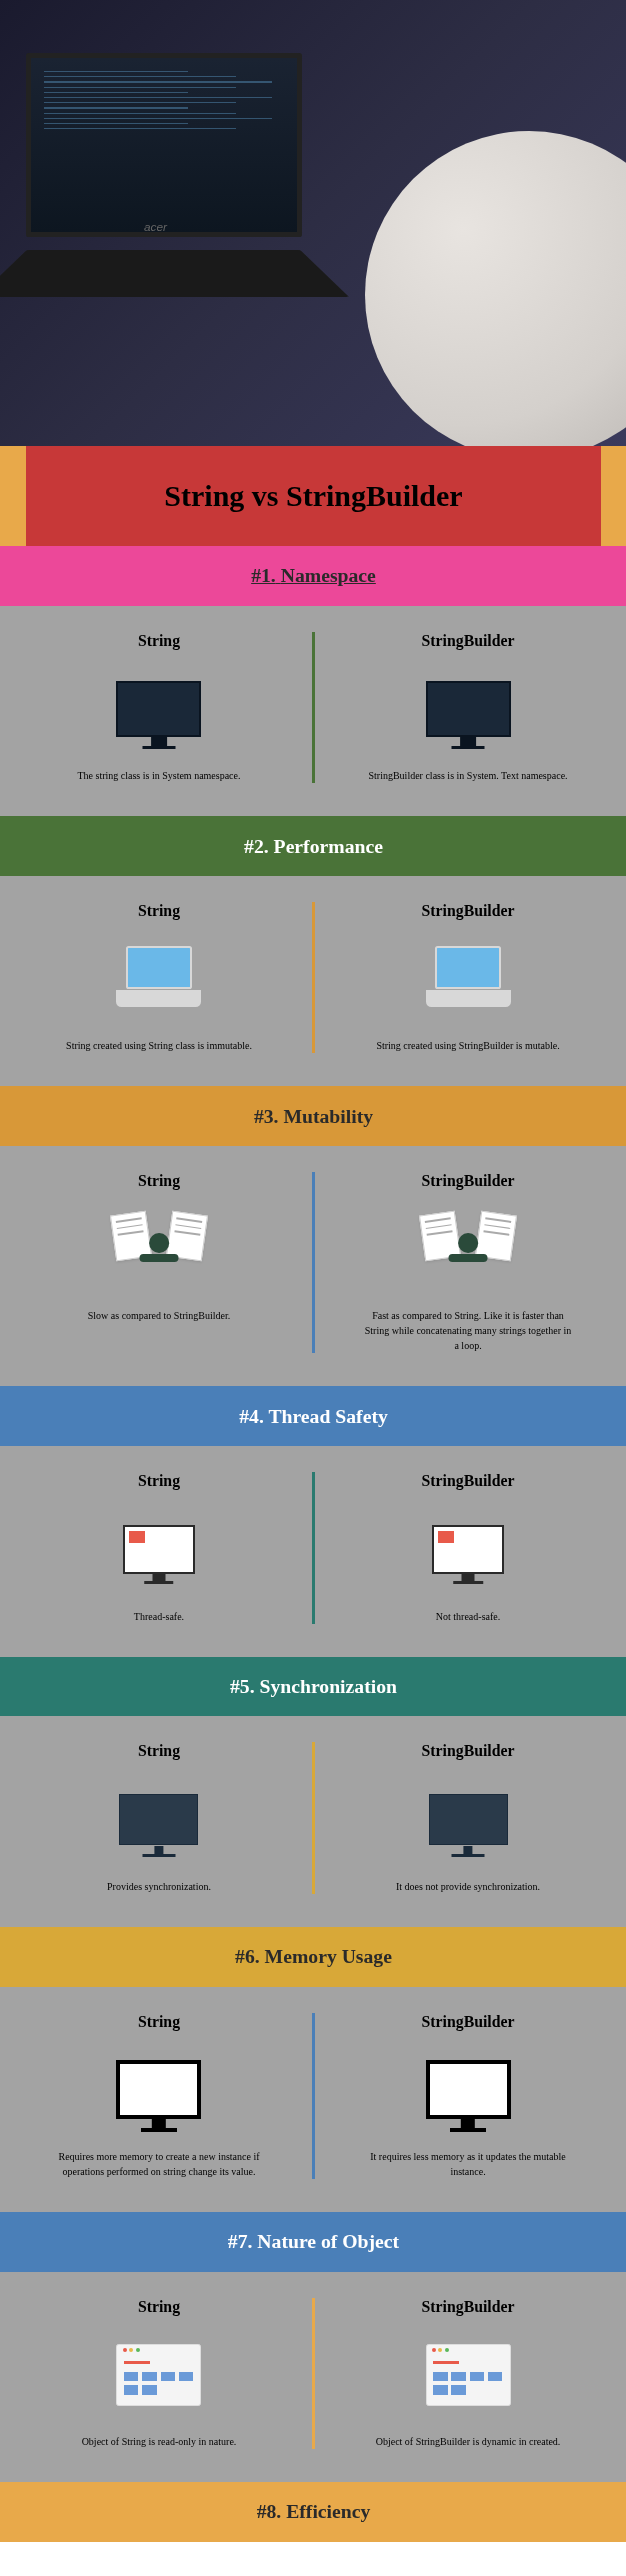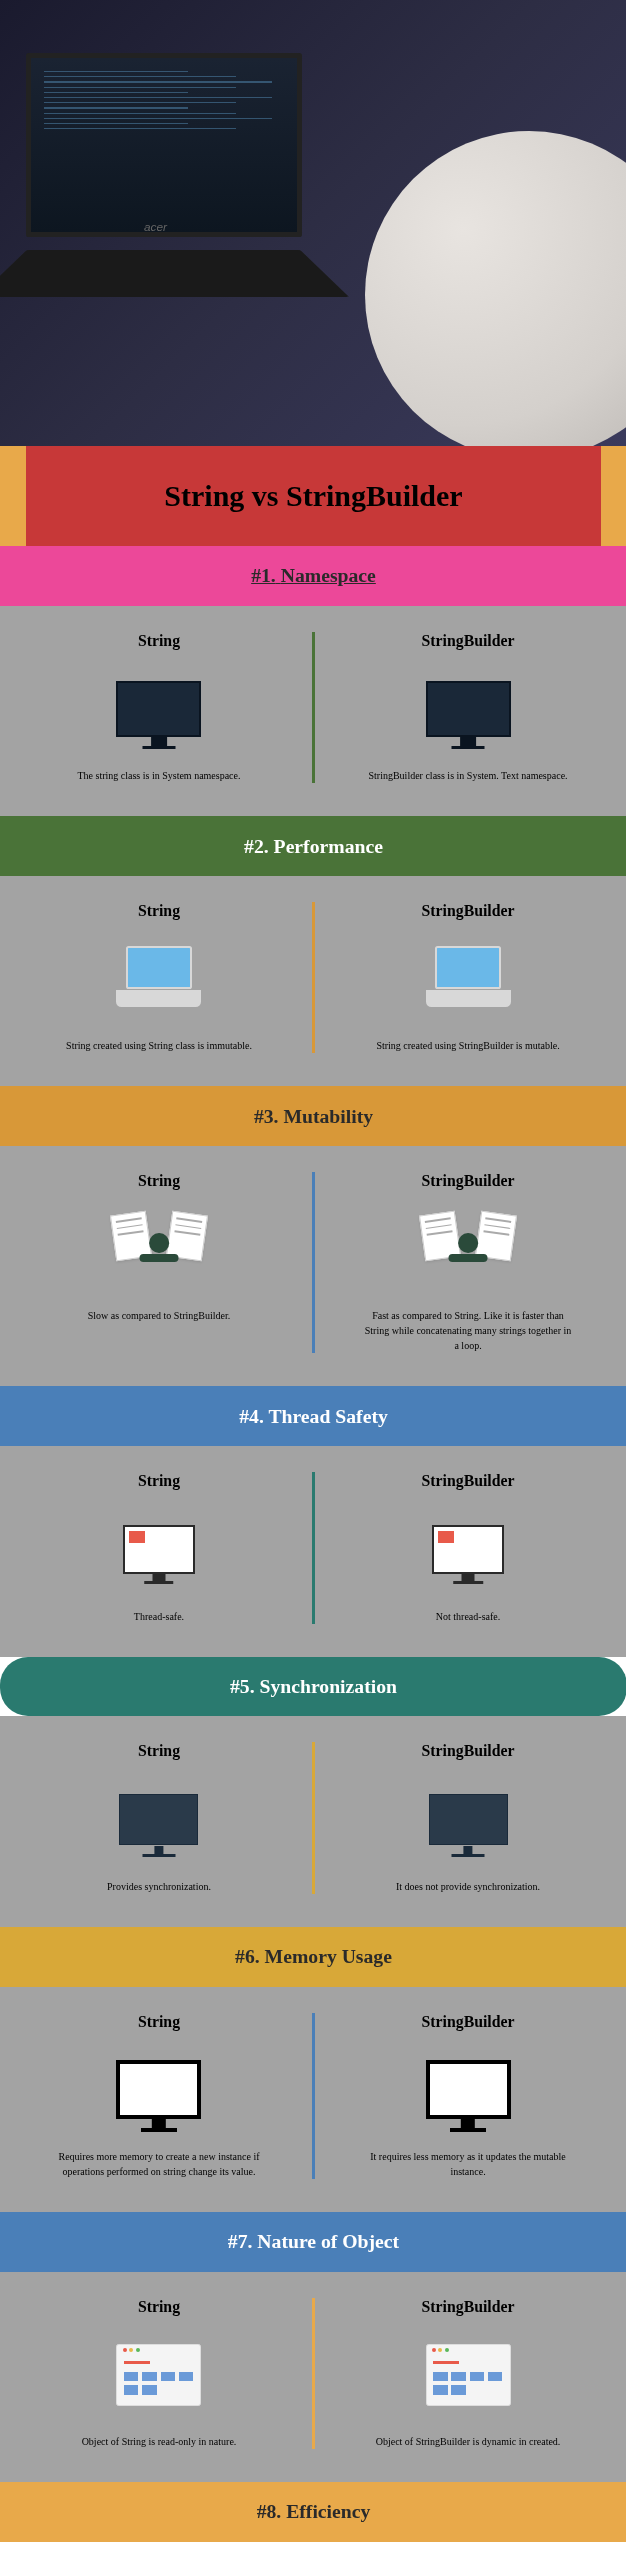--- a/index.html
+++ b/index.html
@@ -36,7 +36,7 @@
 .d-orange2 { background: #d89838; }
 .c-blue { background: #4a7fb8; }
 .d-blue { background: #4a7fb8; }
-.c-teal { background: #2a7a6f; border-radius: 28px; }
+.c-teal { background: #2a7a6f; }
 .d-teal { background: #2a7a6f; }
 .c-gold { background: #d8a838; }
 .d-gold { background: #d8a838; }

